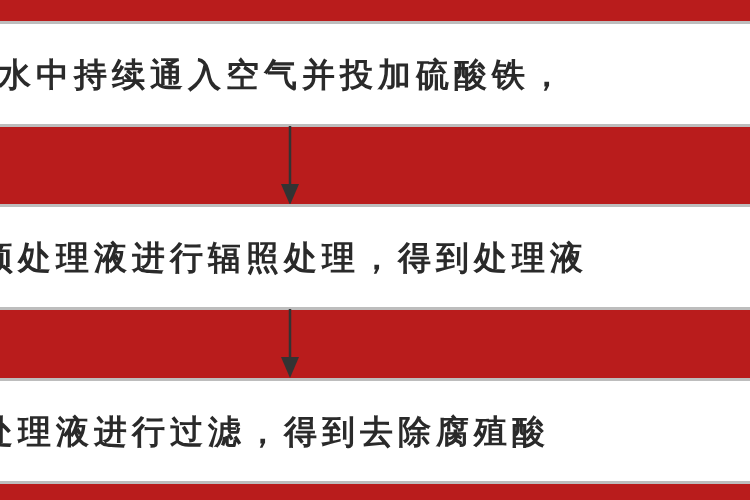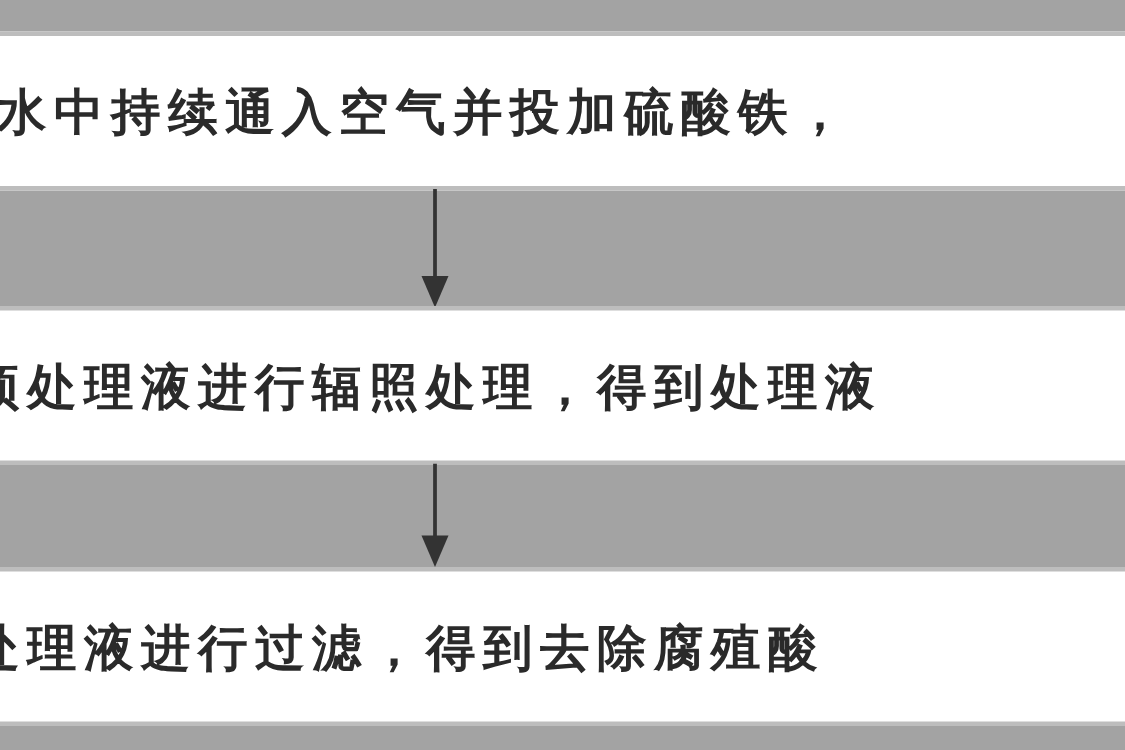--- a/index.html
+++ b/index.html
@@ -14,7 +14,7 @@
       position: relative;
       width: 750px;
       height: 500px;
-      background: #a3a3a3;
+      background: #b91c1c;
     }
     .step-box {
       position: absolute;

